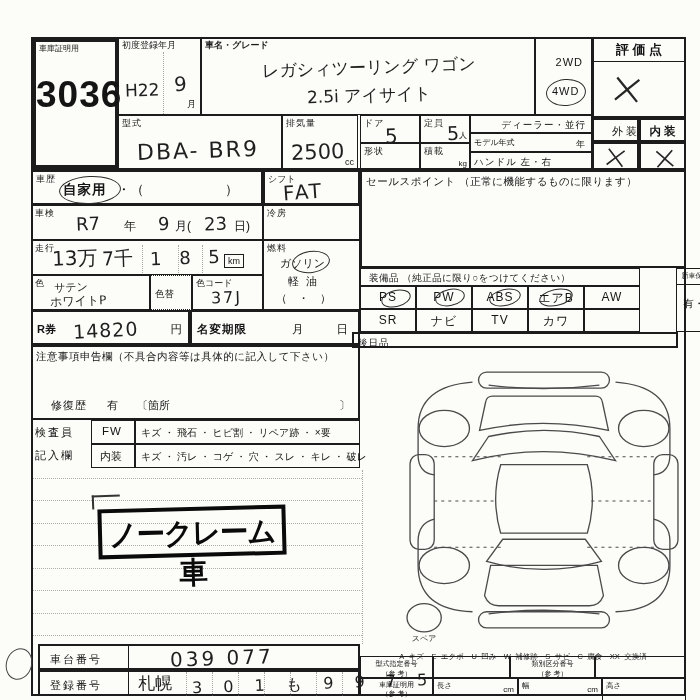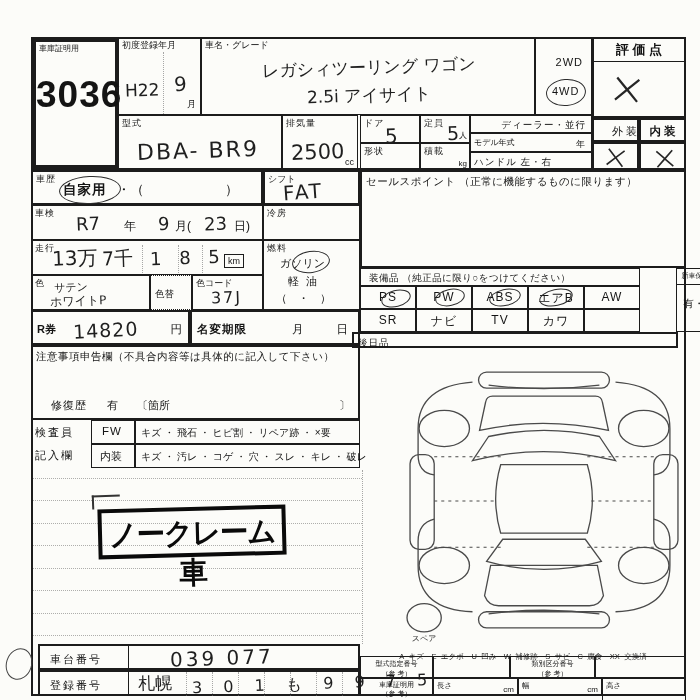--- a/index.html
+++ b/index.html
@@ -43,7 +43,7 @@
   </div>
 
   <div class="cell" style="left:201px;top:37px;width:334px;height:78px;">
-    <span class="lbl" style="letter-spacing:0;">車名・グレード</span>
+    <span class="lbl" style="letter-spacing:0;font-weight:bold;">車名・グレード</span>
     <span class="hw" style="left:60px;top:18px;font-size:17px;">レガシィツーリング ワゴン</span>
     <span class="hw" style="left:105px;top:46px;font-size:17px;">2.5i アイサイト</span>
   </div>

